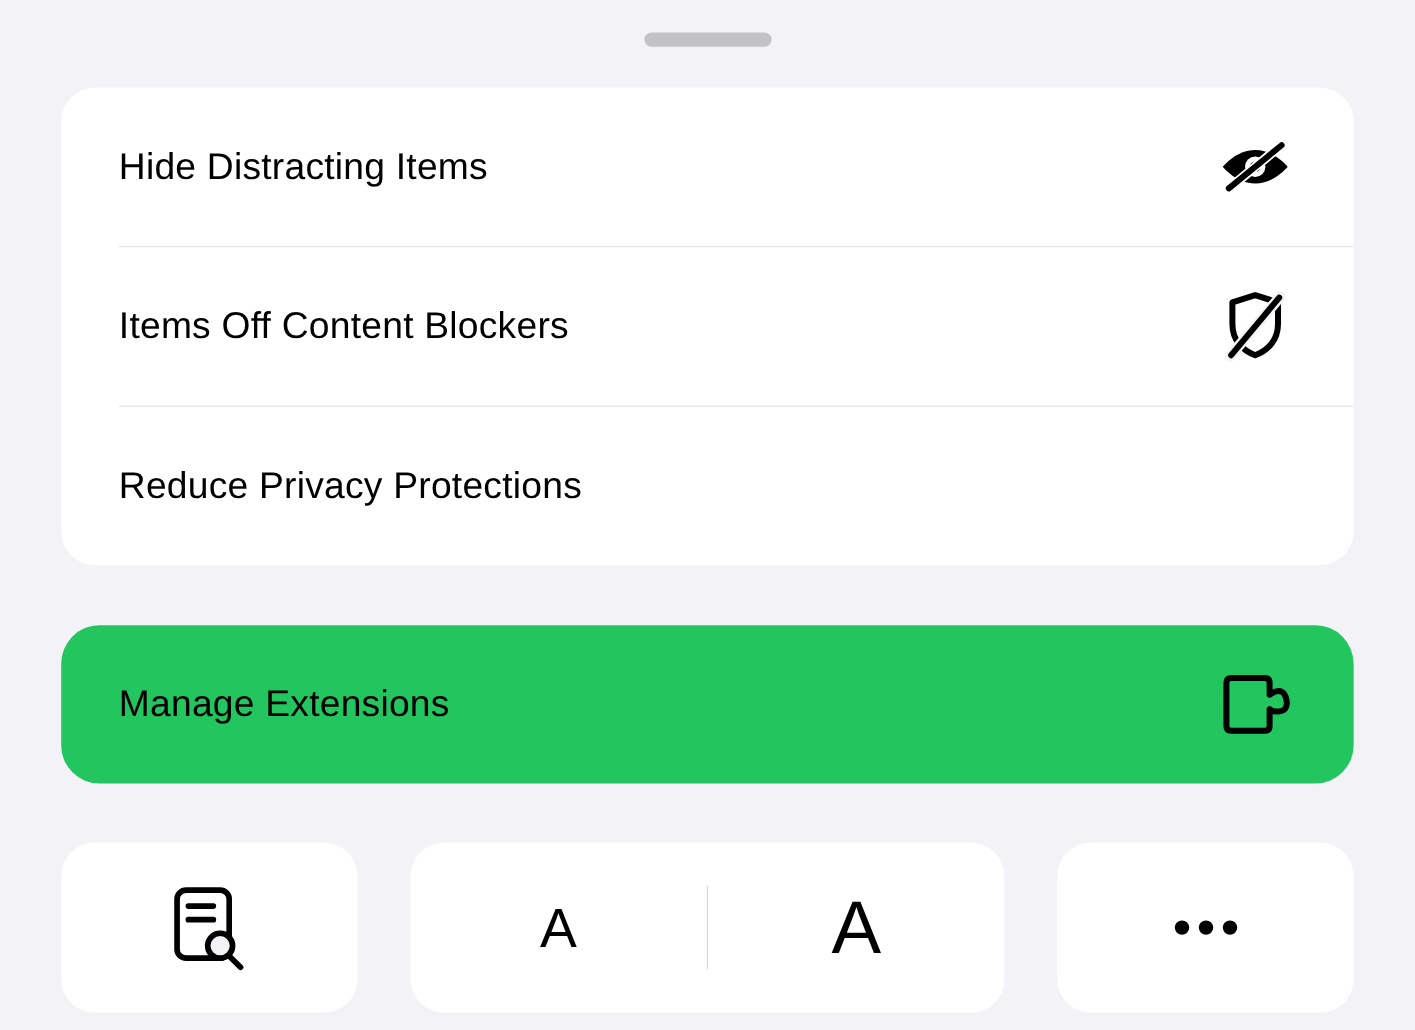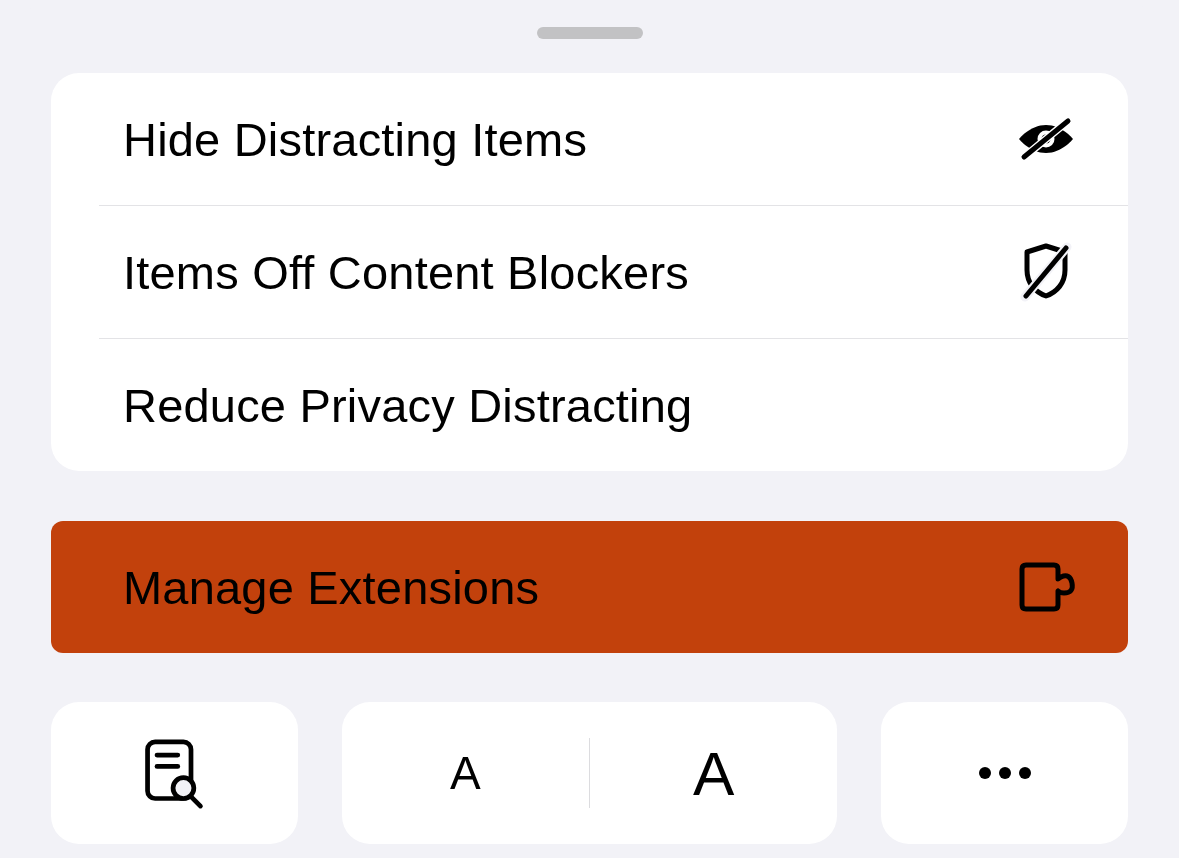--- a/index.html
+++ b/index.html
@@ -52,11 +52,10 @@
       cursor: pointer;
     }
     .list-item-label {
-      font-size: 47px;
+      font-size: 31px;
       font-weight: 400;
       color: #000000;
       letter-spacing: 0.2px;
-      margin-left: 24px;
     }
     .separator {
       margin-left: 48px;

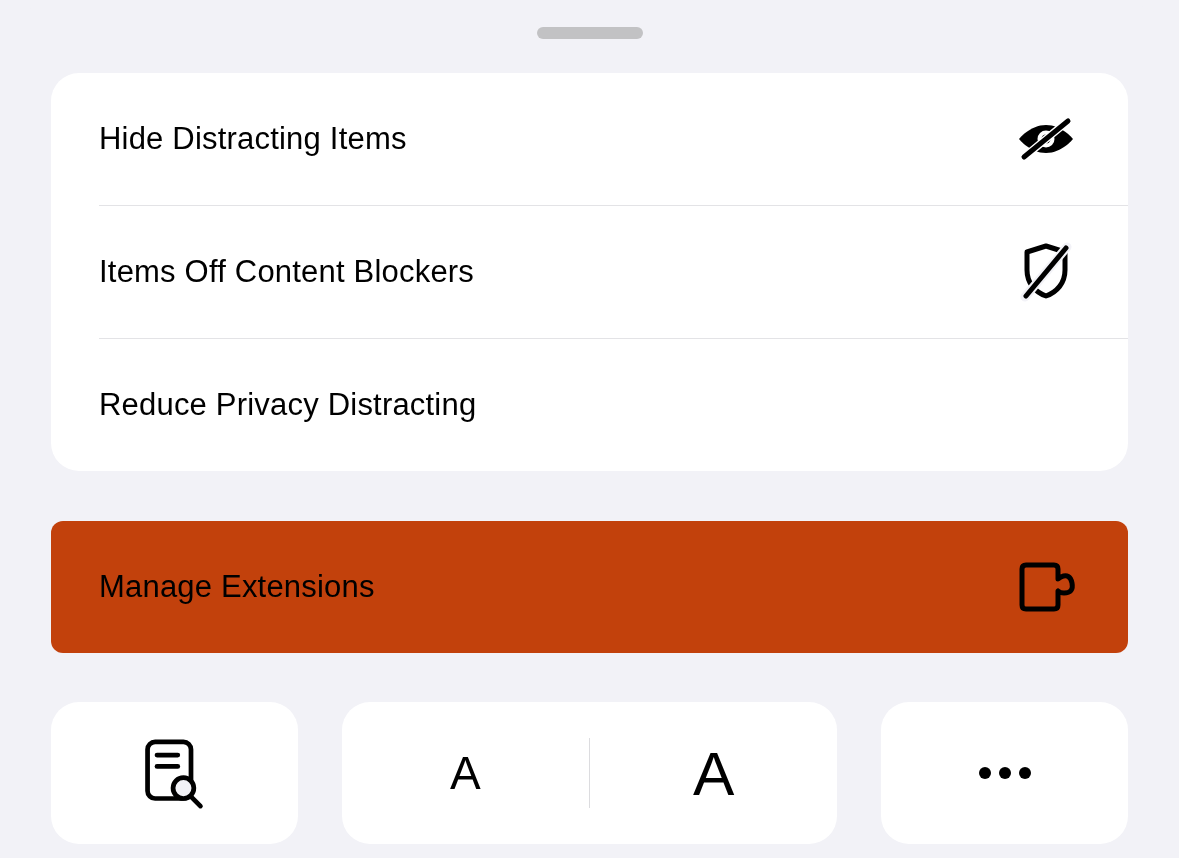--- a/index.html
+++ b/index.html
@@ -169,7 +169,7 @@
     <div class="separator"></div>
 
     <div class="list-item">
-      <span class="list-item-label">Reduce Privacy Distracting</span>
+      <span class="list-item-label">Reduce Privacy Protections</span>
     </div>
 
   </div>

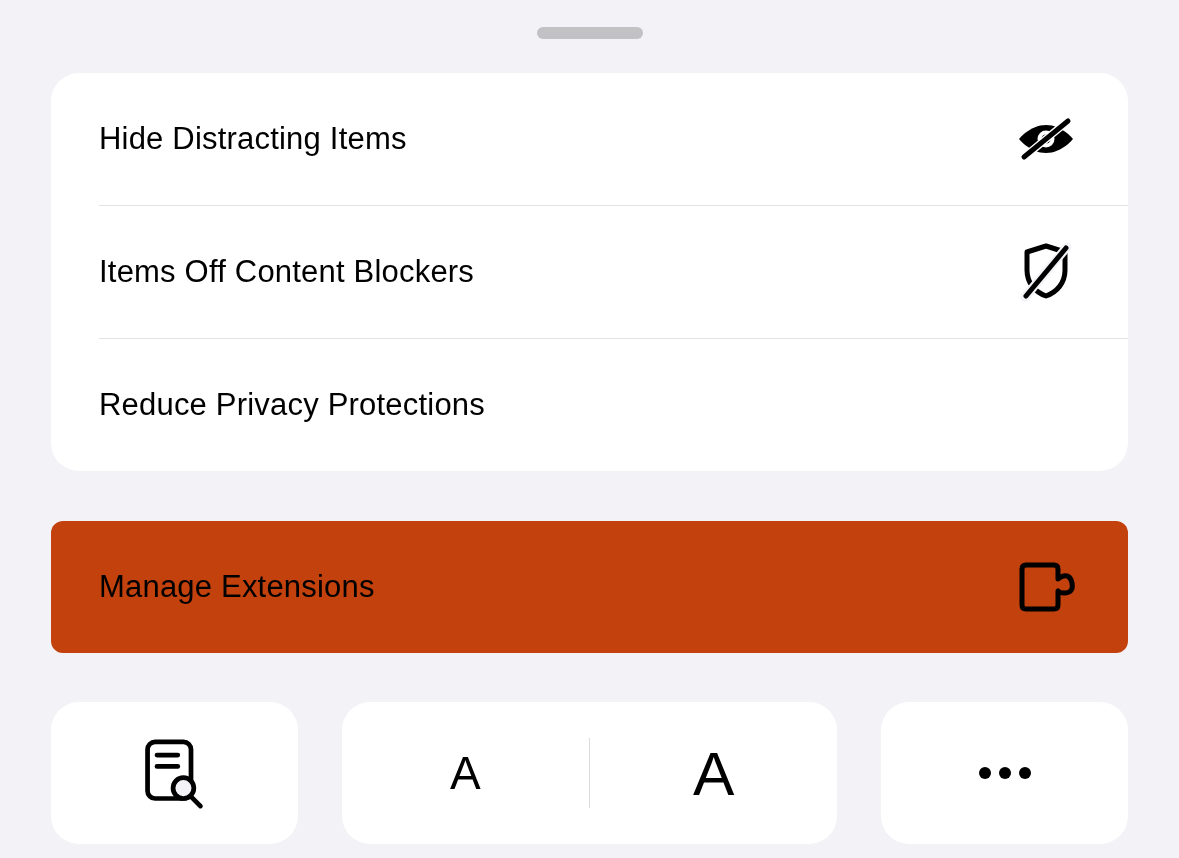--- a/index.html
+++ b/index.html
@@ -67,8 +67,8 @@
       top: 516px;
       left: 40px;
       right: 40px;
-      background: #c2410c;
-      border-radius: 12px;
+      background: #22c55e;
+      border-radius: 32px;
       overflow: hidden;
     }
     .toolbar {

